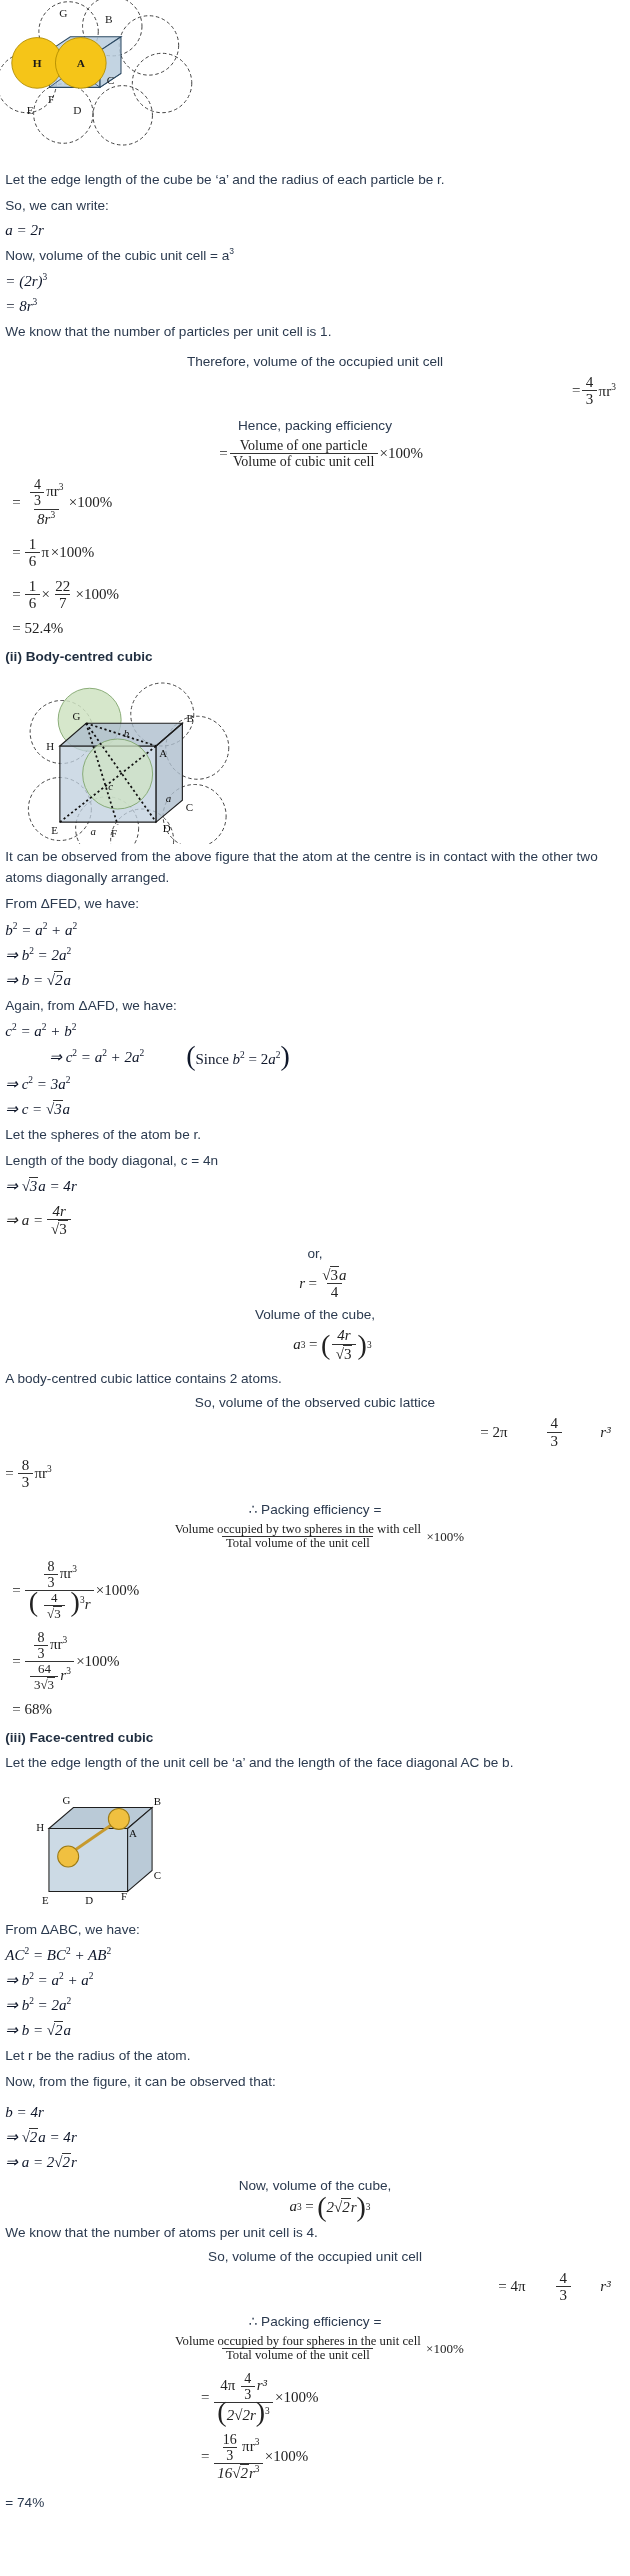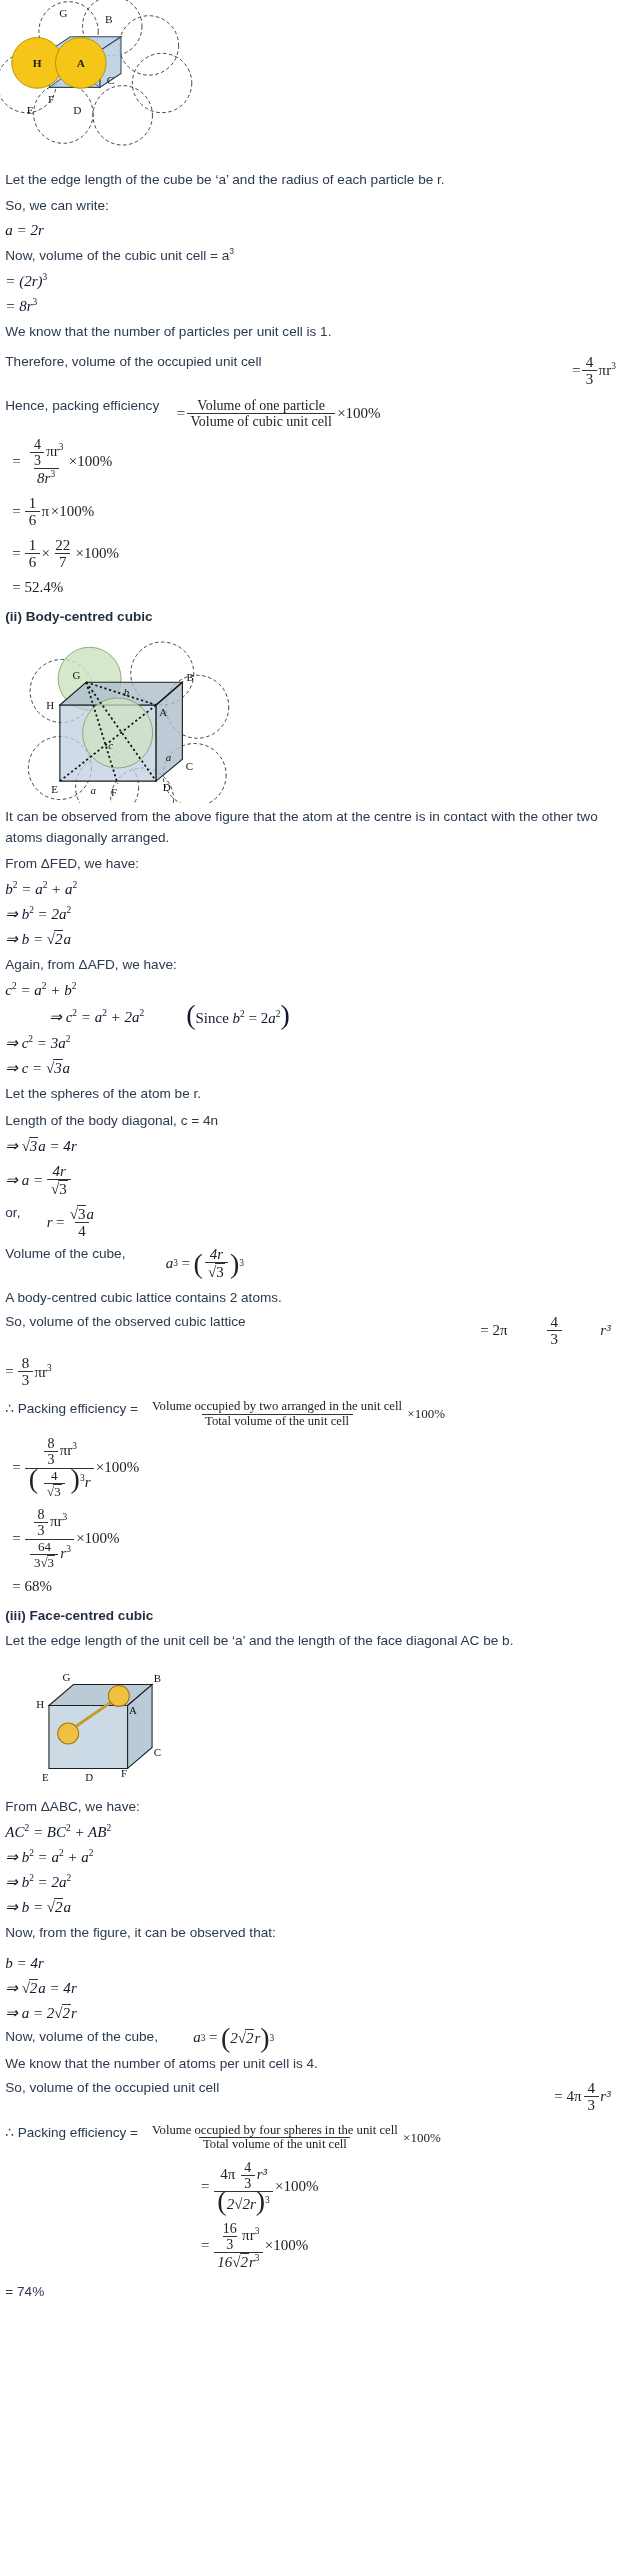--- a/index.html
+++ b/index.html
@@ -78,9 +78,10 @@
   
   .split {
     display: flex;
-    align-items: flex-start;
+    align-items: center;
     padding: 3.5px 5.3px;
     gap: 5.3px;
+    flex-direction: column;
   }
   .split .prose { font-size: 13.6px; color: #2b3a4f; }
   .split .mth {

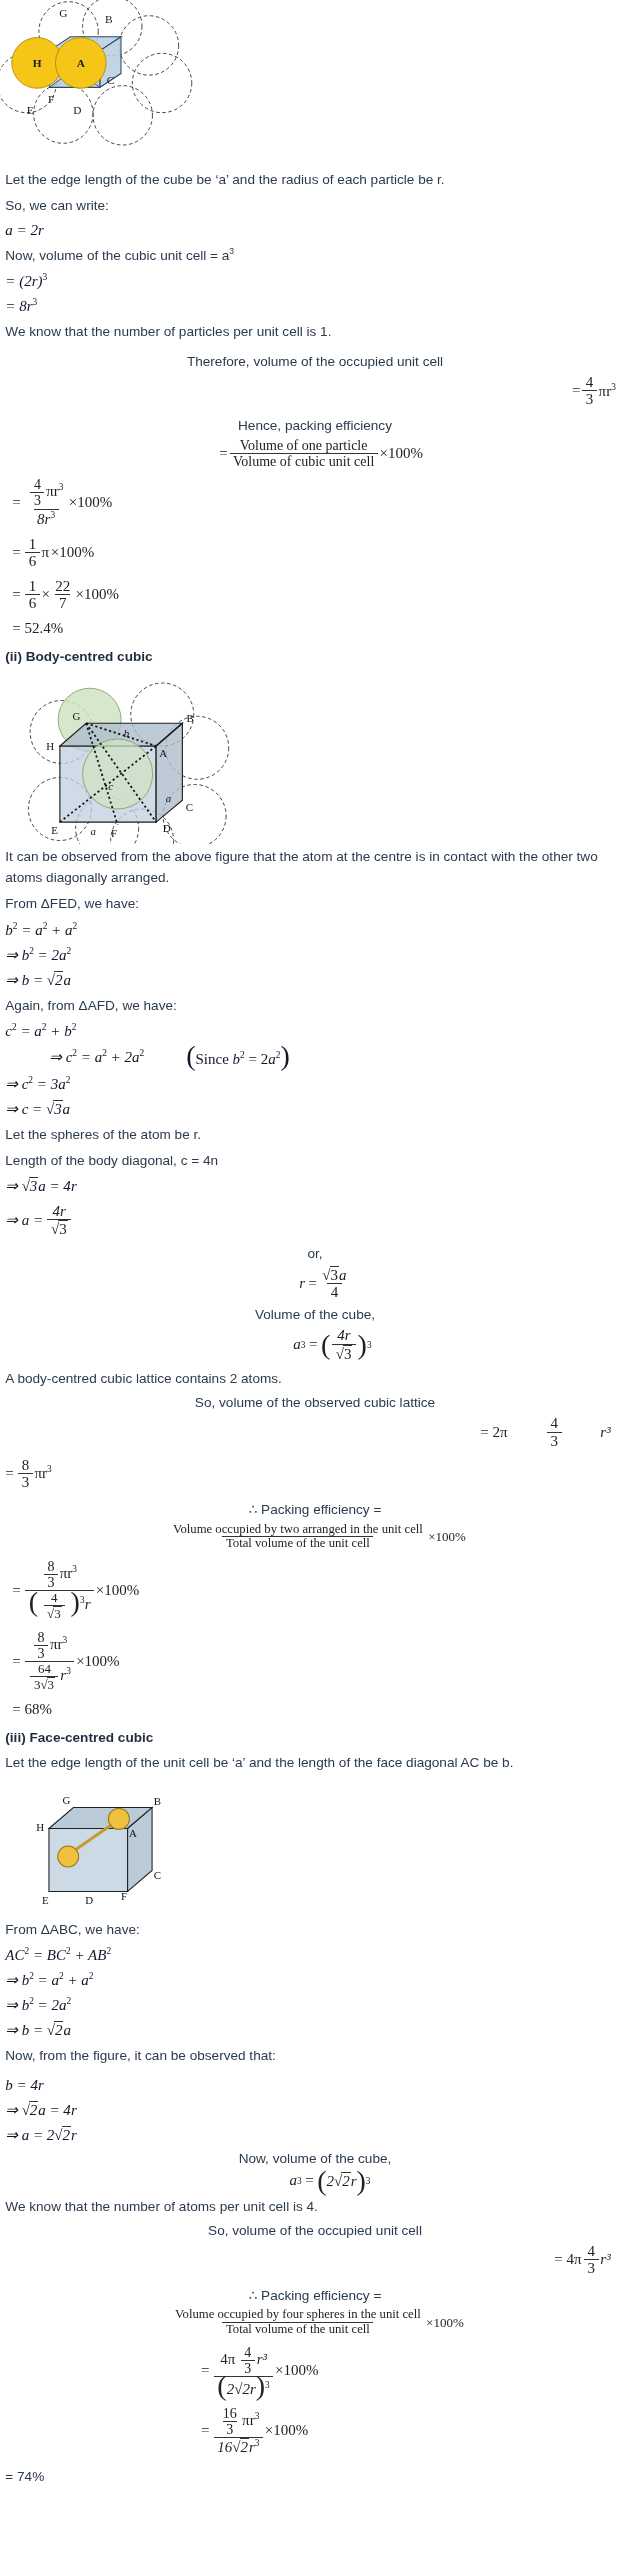--- a/index.html
+++ b/index.html
@@ -363,7 +363,7 @@
     <span class="prose">∴ Packing efficiency =</span>
     <span class="mth" style="margin-left:3.5px;">
       <span class="frac fracwide" style="font-size:12.7px;">
-        <span class="num">Volume occupied by two arranged in the unit cell</span>
+        <span class="num">Volume occupied by two spheres in the with cell</span>
         <span class="den">Total volume of the unit cell</span>
       </span>
       <span style="font-style:normal; font-size:13px;">×100%</span>

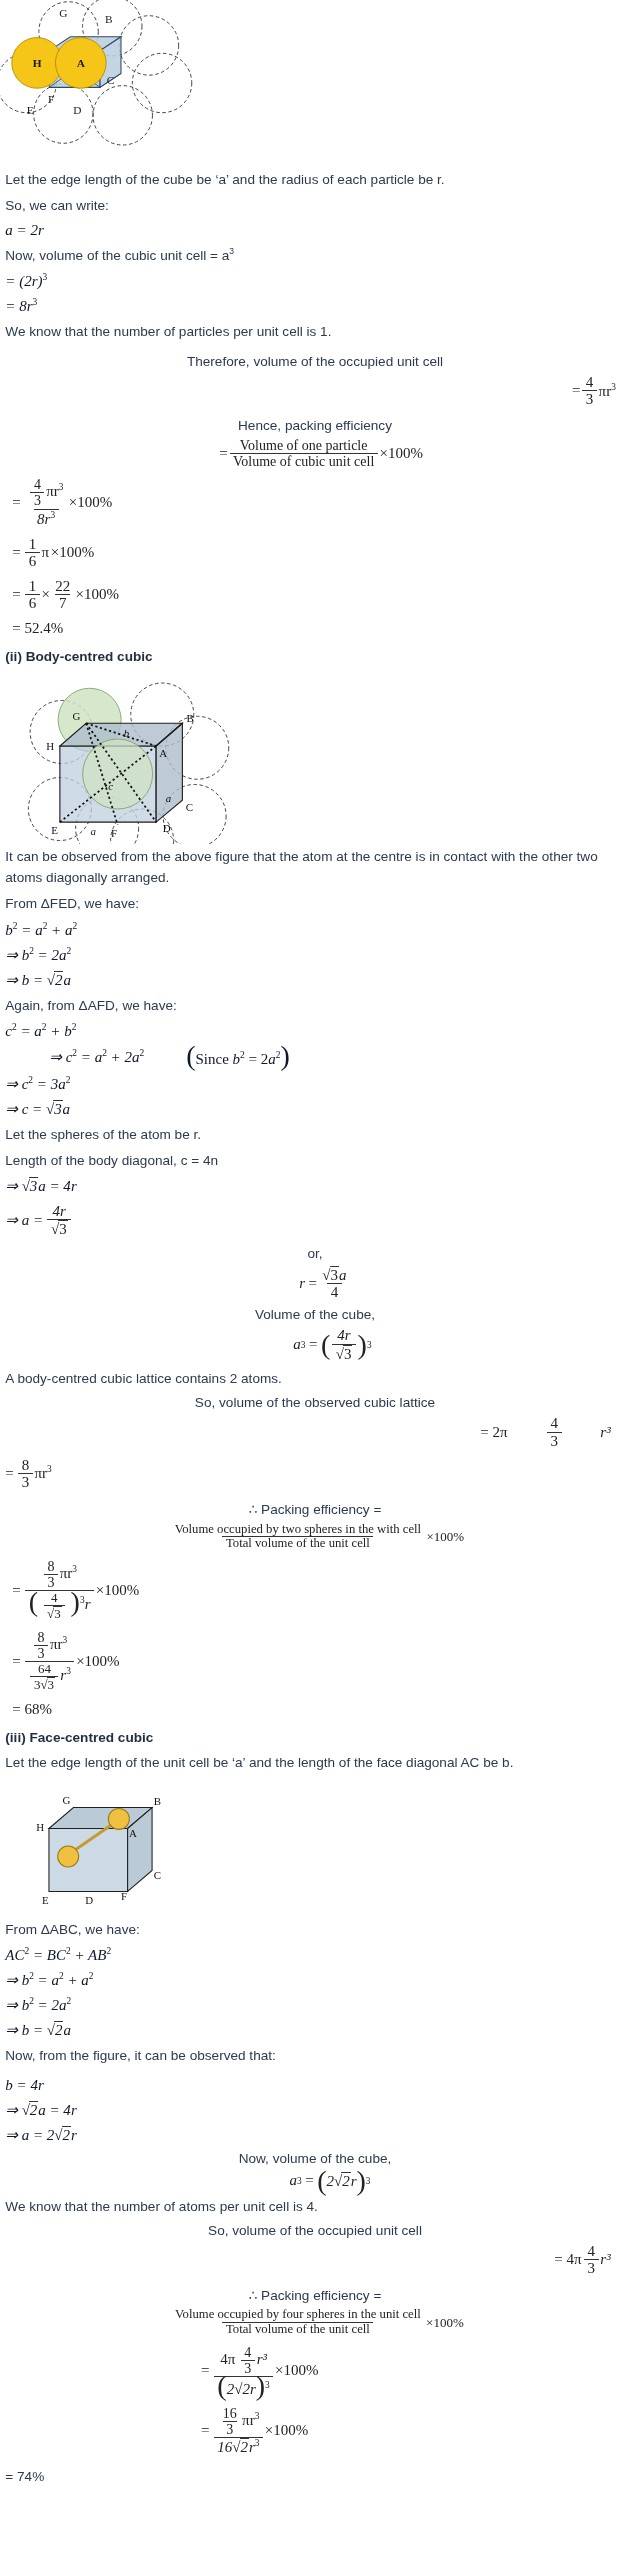--- a/index.html
+++ b/index.html
@@ -449,6 +449,7 @@
   <div class="mathline">⇒ <span class="it">b</span><sup>2</sup> = 2<span class="it">a</span><sup>2</sup></div>
   <div class="mathline">⇒ <span class="it">b</span> = <span class="radical">√</span><span class="sqrt">2</span><span class="it">a</span></div>
 
+  <div class="line">Let r be the radius of the atom.</div>
   <div class="line">Now, from the figure, it can be observed that:</div>
 
   <div class="mathline" style="padding-top:8.8px;"><span class="it">b</span> = 4<span class="it">r</span></div>

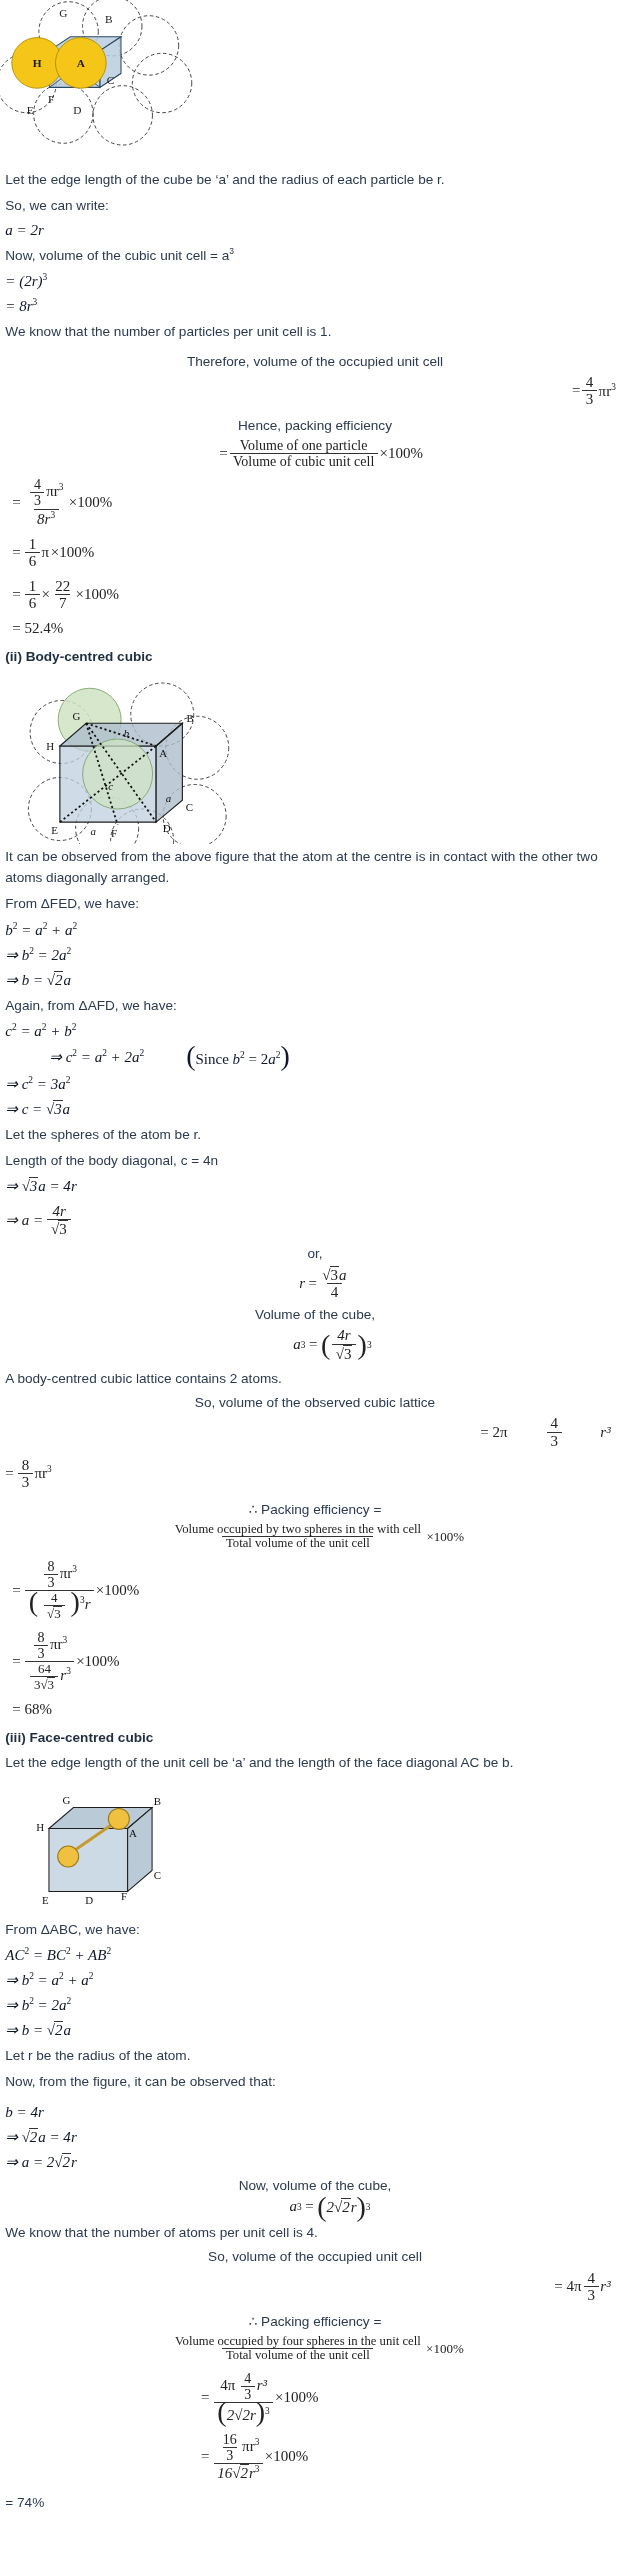--- a/index.html
+++ b/index.html
@@ -473,7 +473,7 @@
 
   <div class="split">
     <span class="prose">So, volume of the occupied unit cell</span>
-    <span class="mth" style="margin-left:auto; margin-right:14px;">
+    <span class="mth" style="margin-left:auto; margin-right:14px;gap:28px;">
       <span style="font-style:normal;">= 4π</span>
       <span class="frac" style="margin-left:2.6px;">
         <span class="num">4</span>

